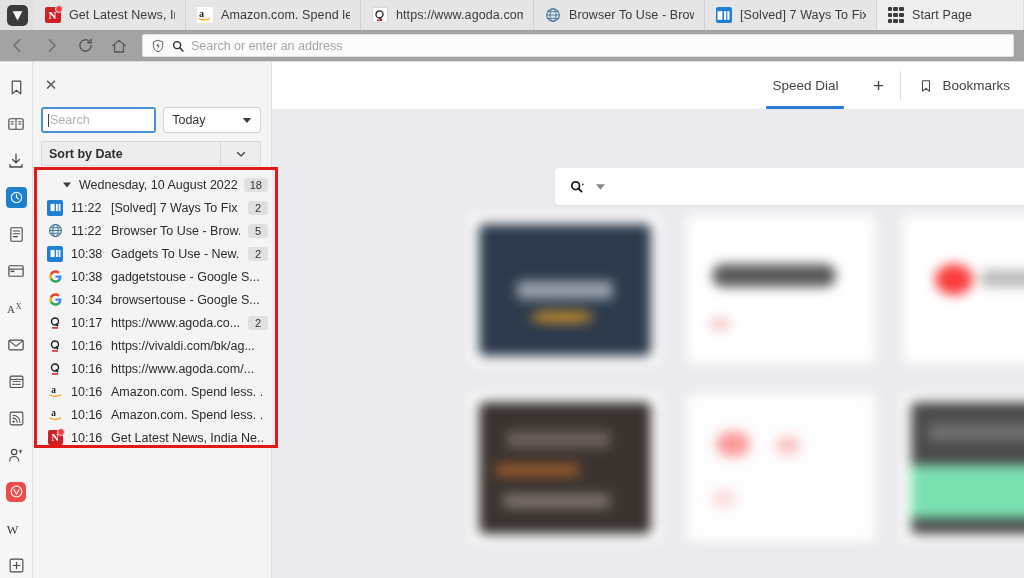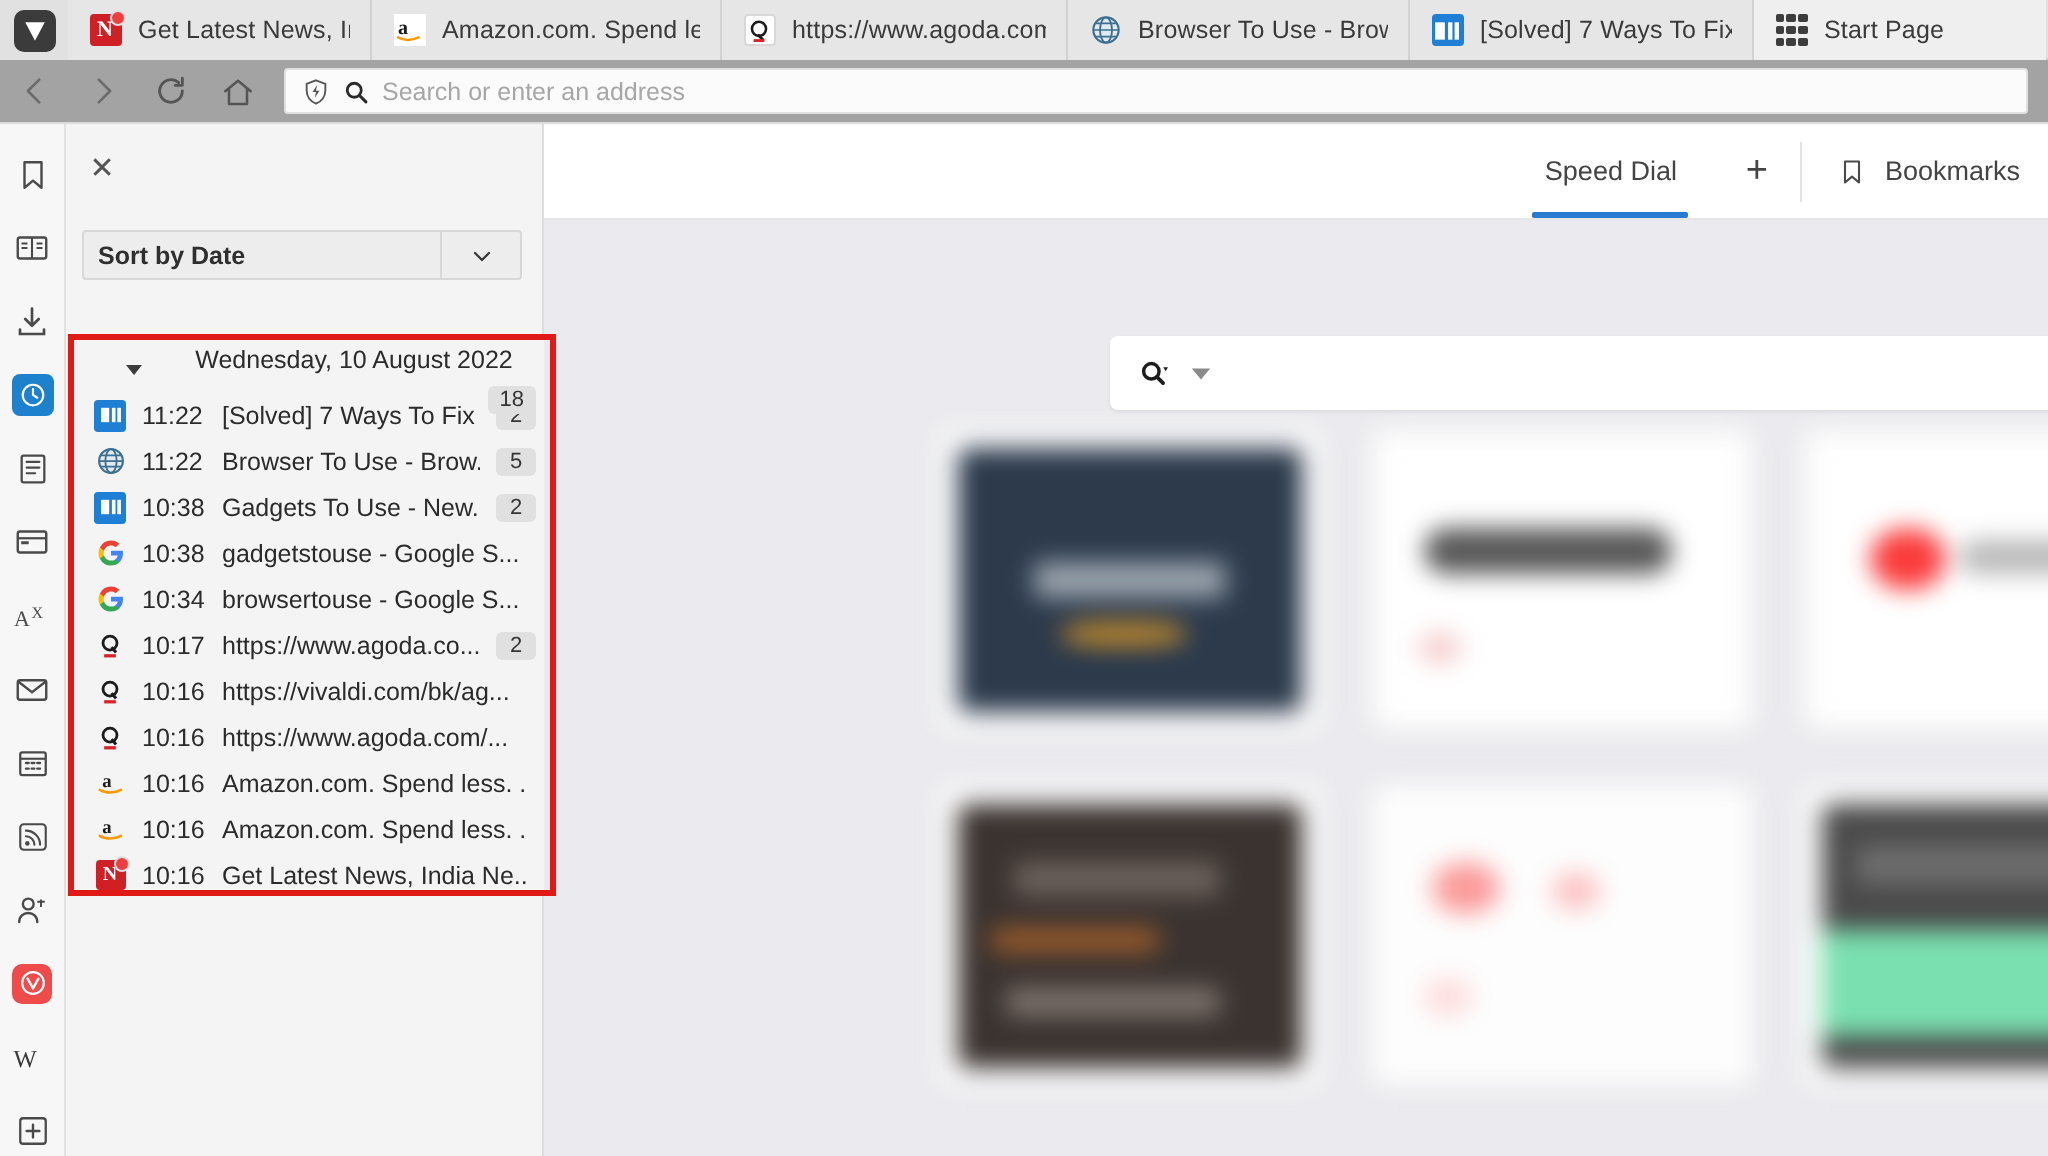--- a/index.html
+++ b/index.html
@@ -534,6 +534,18 @@
       <span class="close-x">✕</span>
     </div>
 
+    <div class="panel-controls">
+      <div class="search-box">
+        <span class="caret"></span>
+        <span class="ph">Search</span>
+      </div>
+      <div class="today-sel">
+        <span>Today</span>
+        <svg width="10" height="10" viewBox="0 0 12 12">
+          <path d="M1 3.5h10L6 9.5z" fill="#3a3a3a"></path>
+        </svg>
+      </div>
+    </div>
 
     <div class="sortrow">
       <span class="lbl">Sort by Date</span>

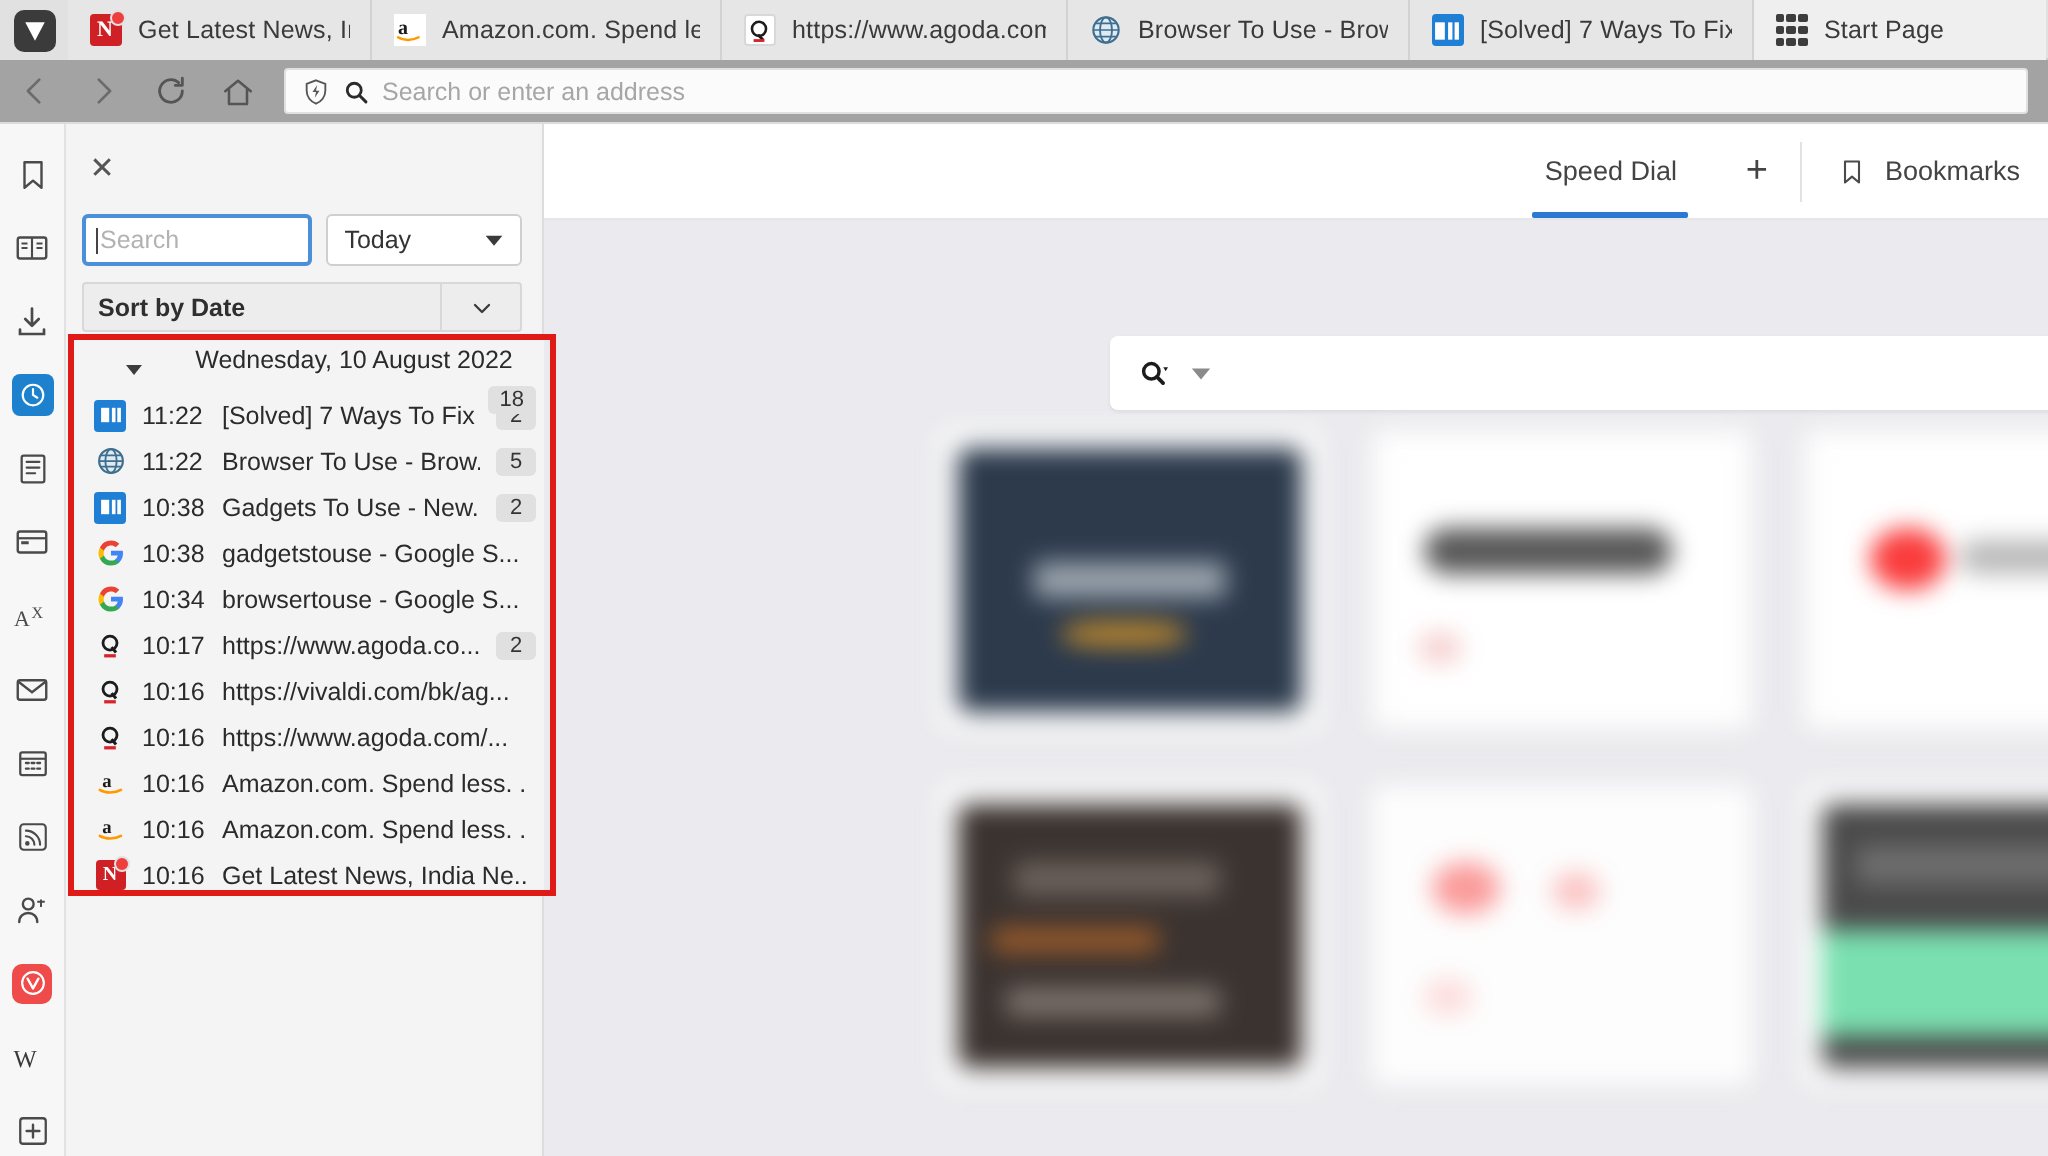--- a/index.html
+++ b/index.html
@@ -197,7 +197,7 @@
   }
   .grp-row {
     height: 23px; display:flex; align-items:center; gap:6px;
-    padding-left: 20px; position: relative; flex-direction: column;
+    padding-left: 20px; position: relative;
   }
   .grp-row .tri {
     position:absolute; left: 26px; top:50%; transform:translateY(-50%);

